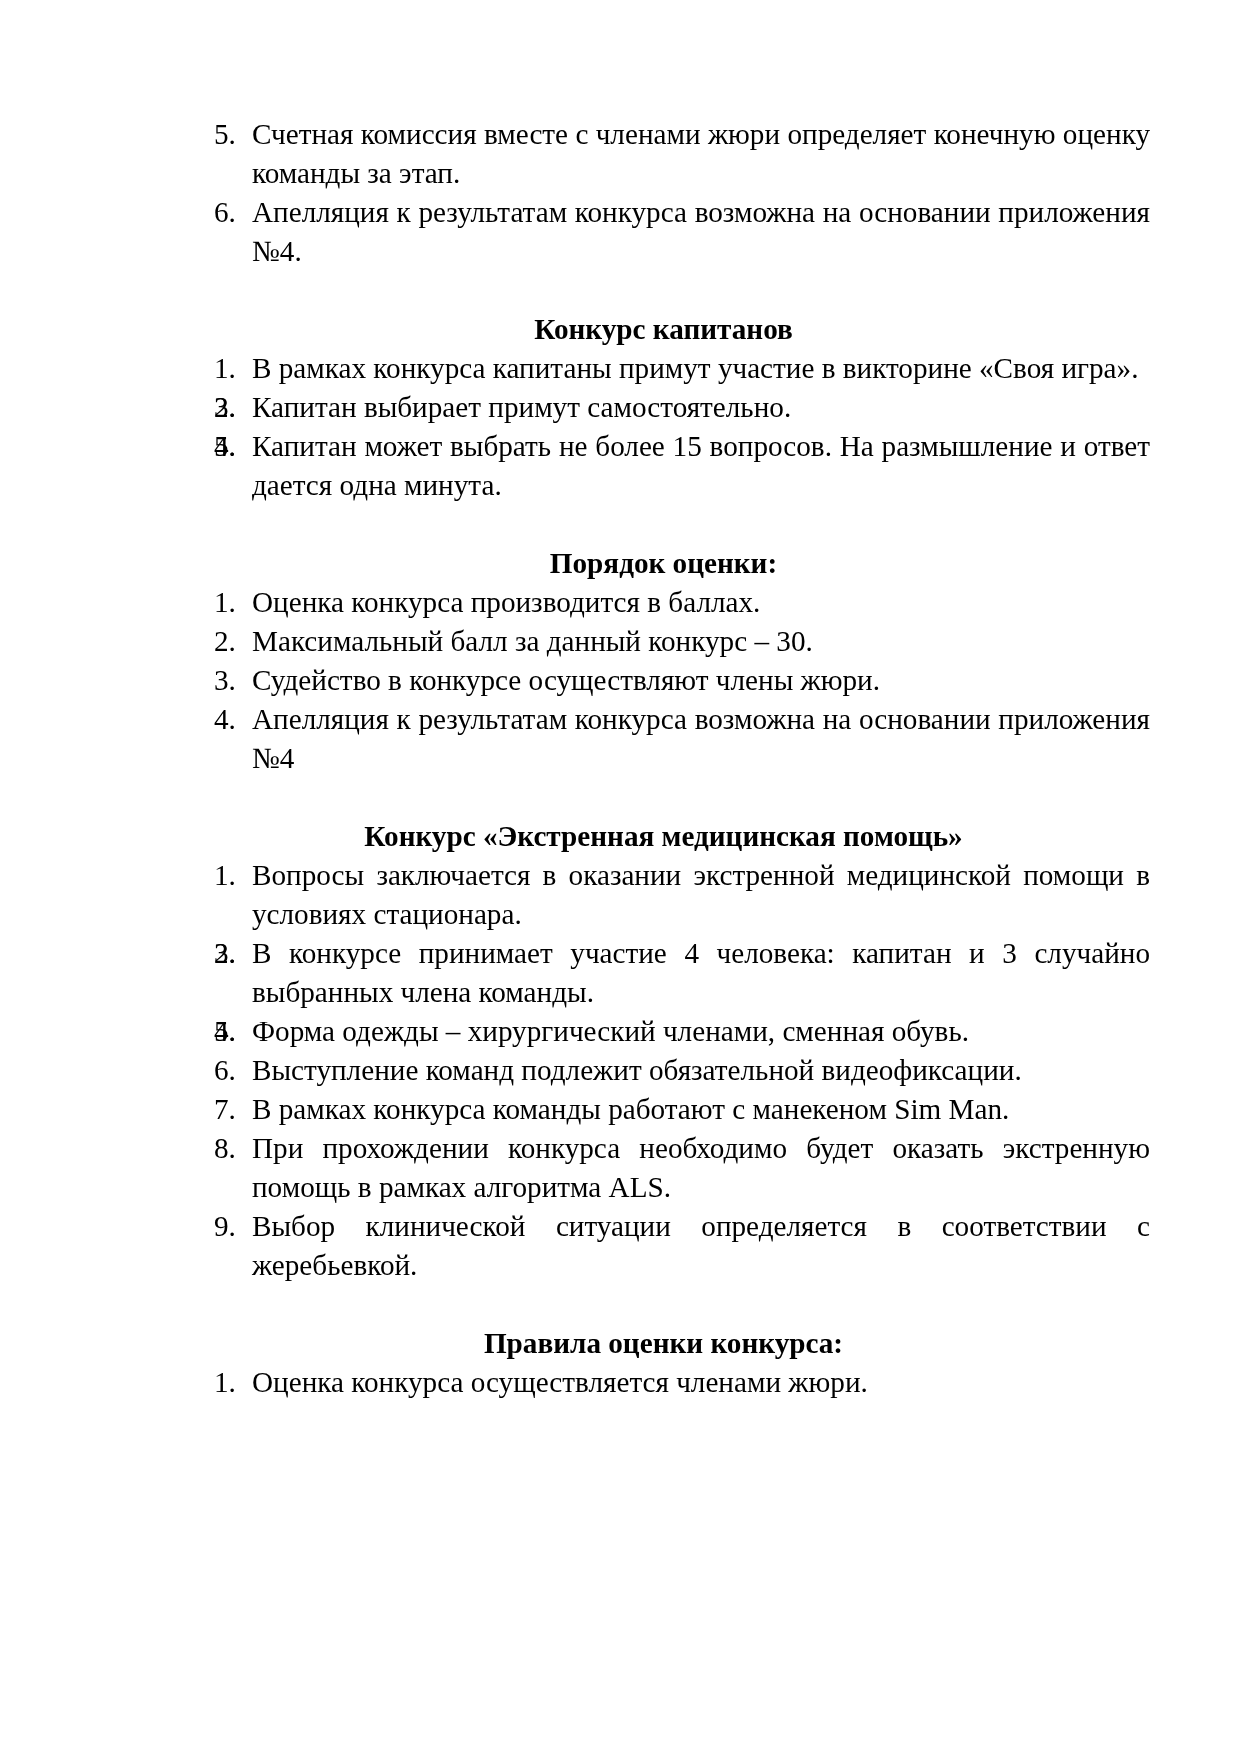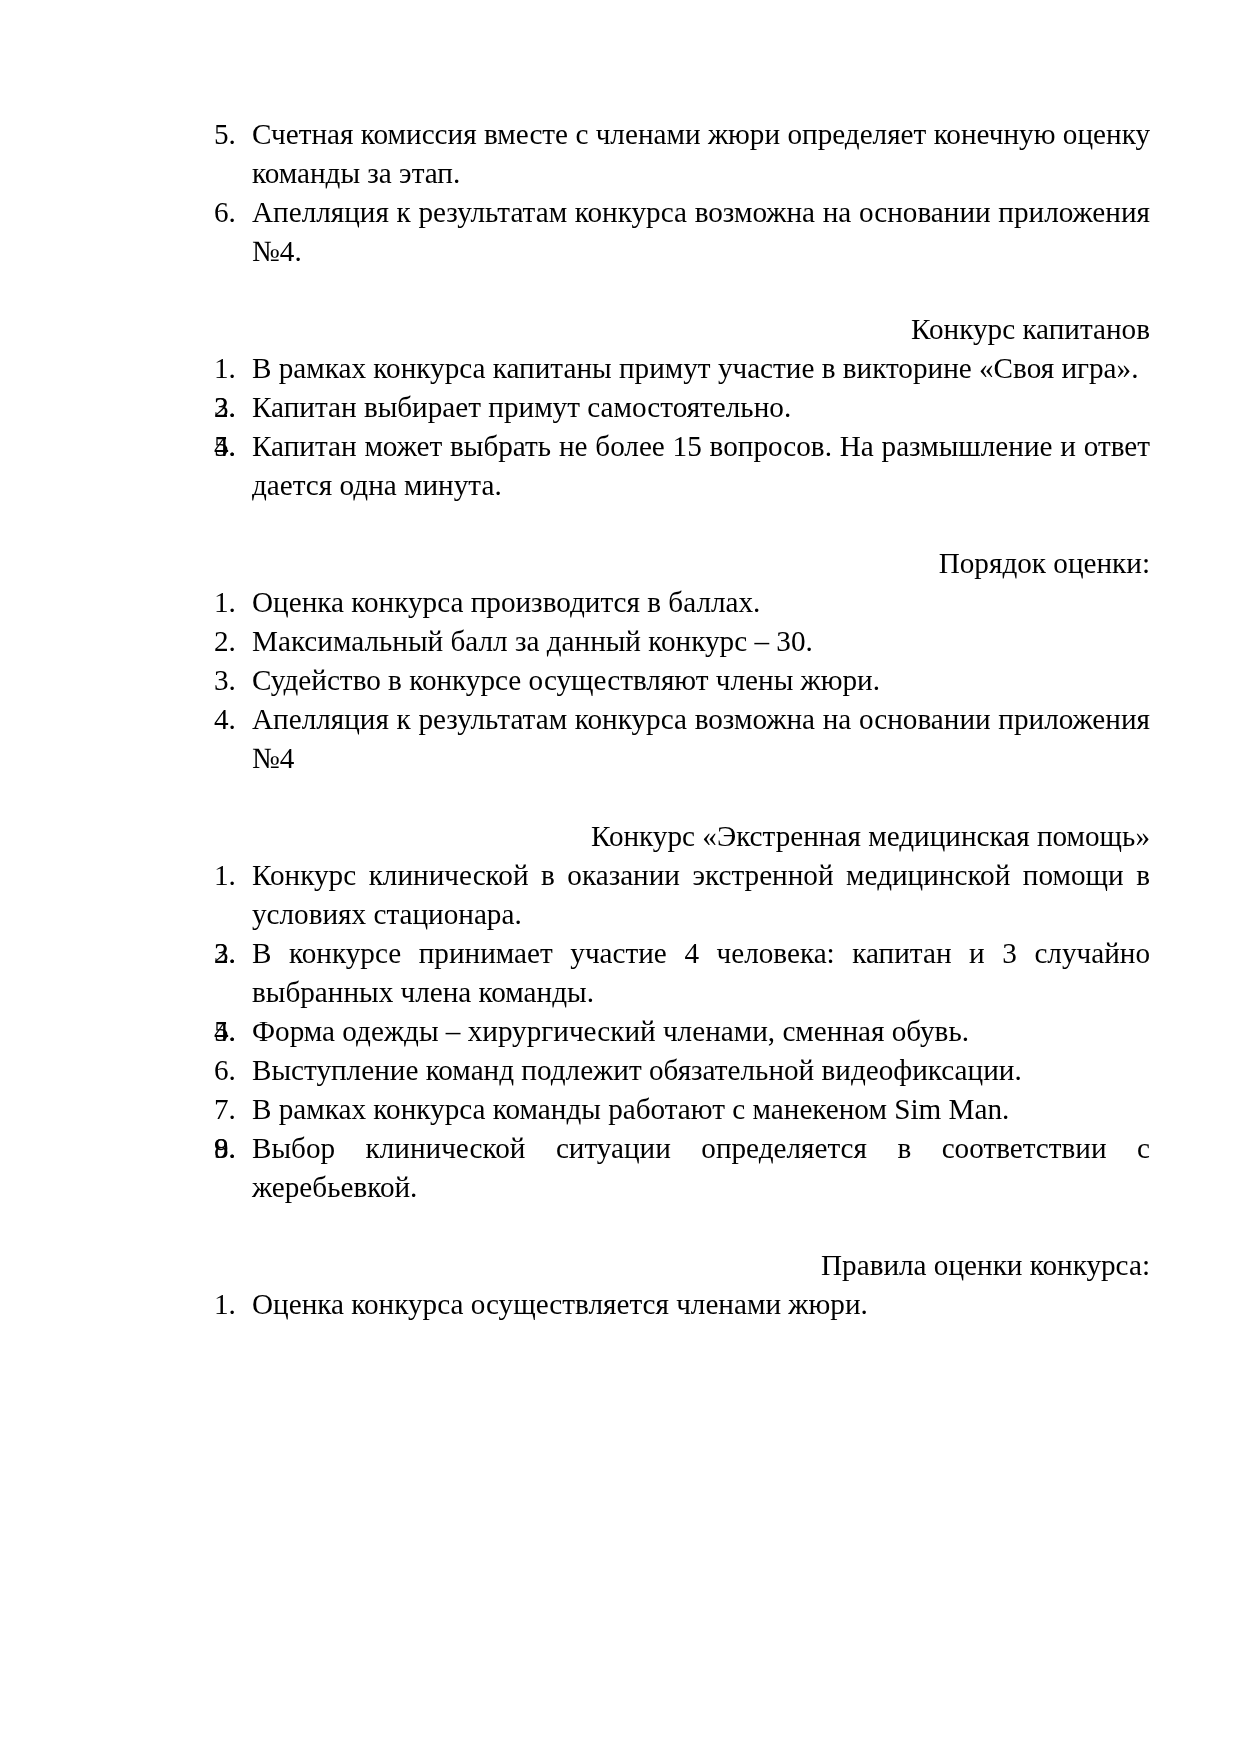--- a/index.html
+++ b/index.html
@@ -24,9 +24,9 @@
     width: 100%;
   }
   .heading {
-    font-weight: normal;
+    font-weight: bold;
     margin: 39px 0 0 0;
-    text-align: right;
+    text-align: center;
   }
   .li {
     position: relative;

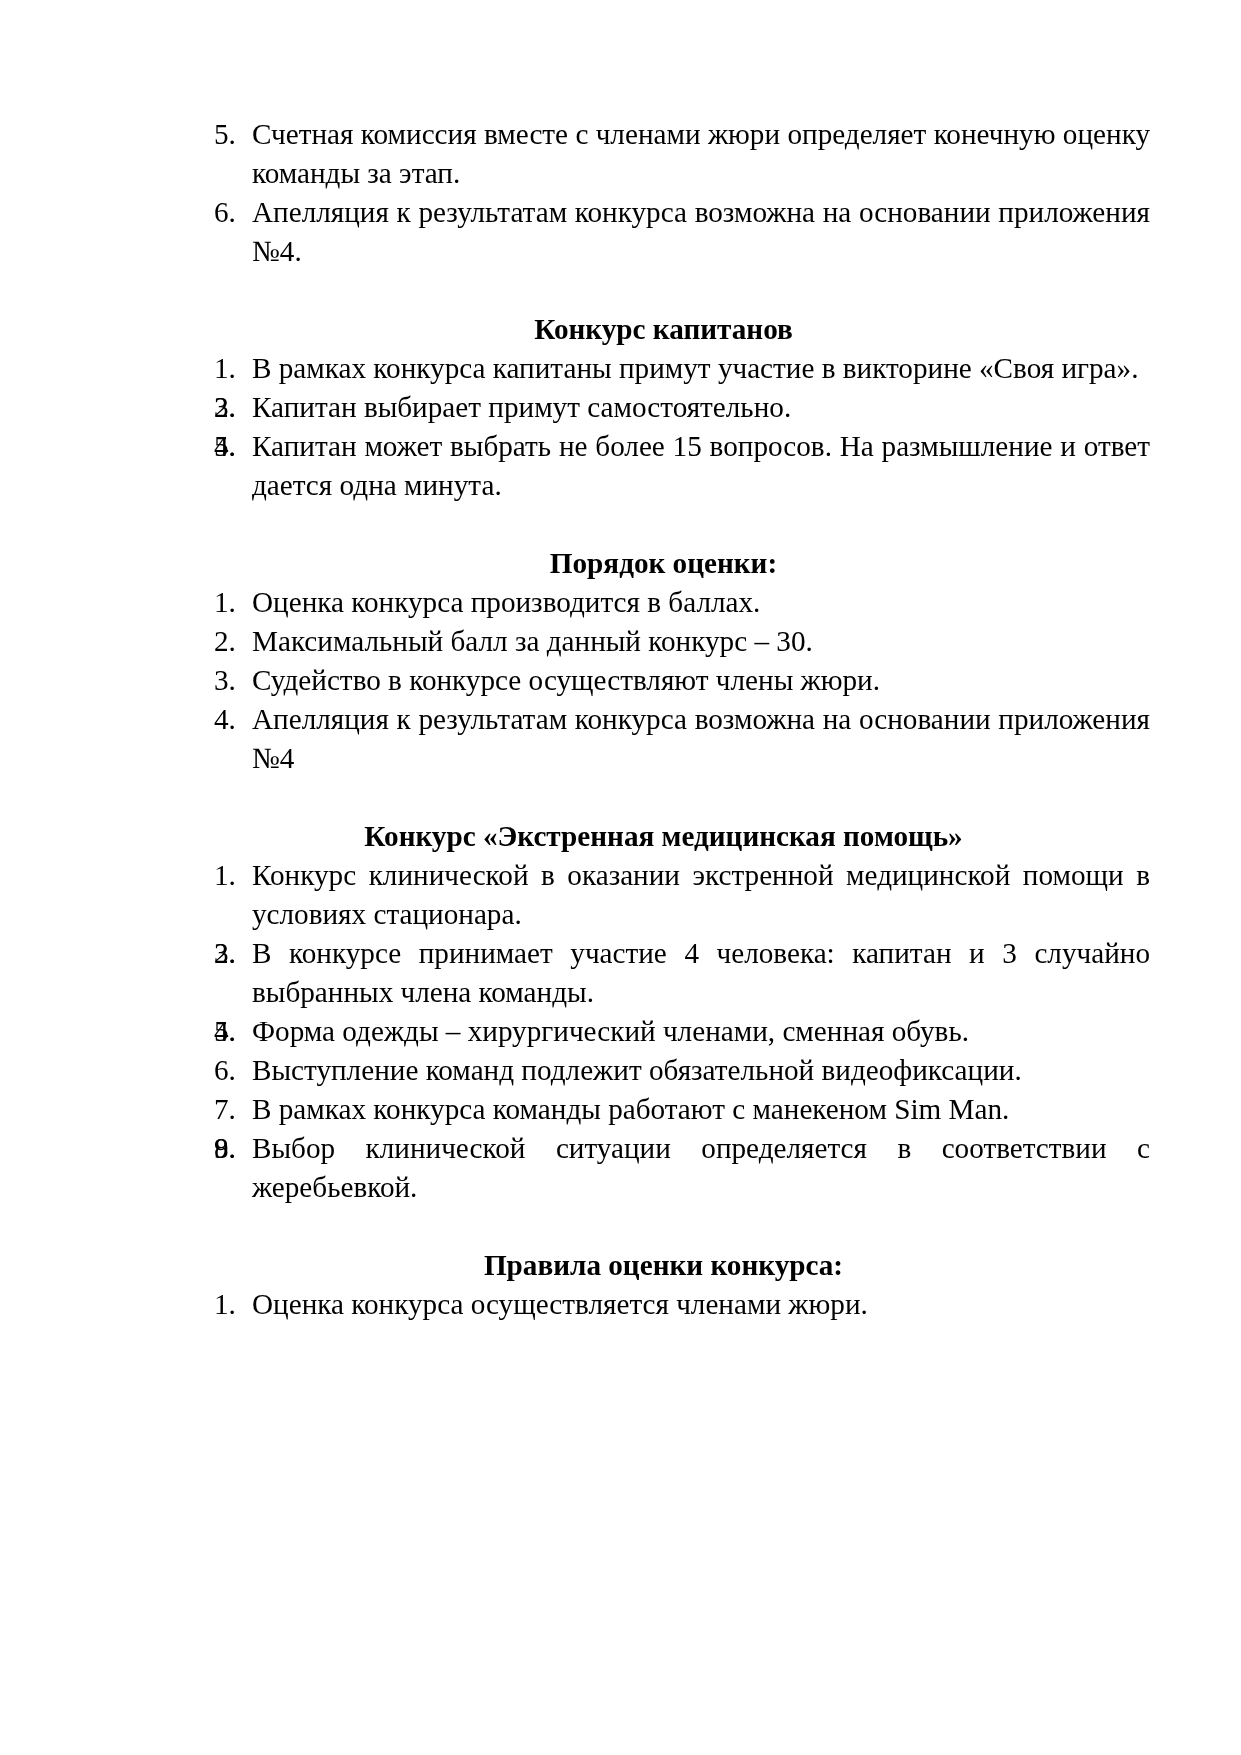--- a/index.html
+++ b/index.html
@@ -63,7 +63,7 @@
       <div class="li"><span class="num">3.</span><span class="txt">Судейство в конкурсе осуществляют члены жюри.</span></div>
       <div class="li"><span class="num">4.</span><span class="txt">Апелляция к результатам конкурса возможна на основании приложения №4</span></div>
       <div class="heading">Конкурс «Экстренная медицинская помощь»</div>
-      <div class="li"><span class="num">1.</span><span class="txt">Конкурс клинической в оказании экстренной медицинской помощи в условиях стационара.</span></div>
+      <div class="li"><span class="num">1.</span><span class="txt">Вопросы заключается в оказании экстренной медицинской помощи в условиях стационара.</span></div>
       <div class="li"><span class="num">2.</span></div>
       <div class="li"><span class="num">3.</span><span class="txt">В конкурсе принимает участие 4 человека: капитан и 3 случайно выбранных члена команды.</span></div>
       <div class="li"><span class="num">4.</span></div>

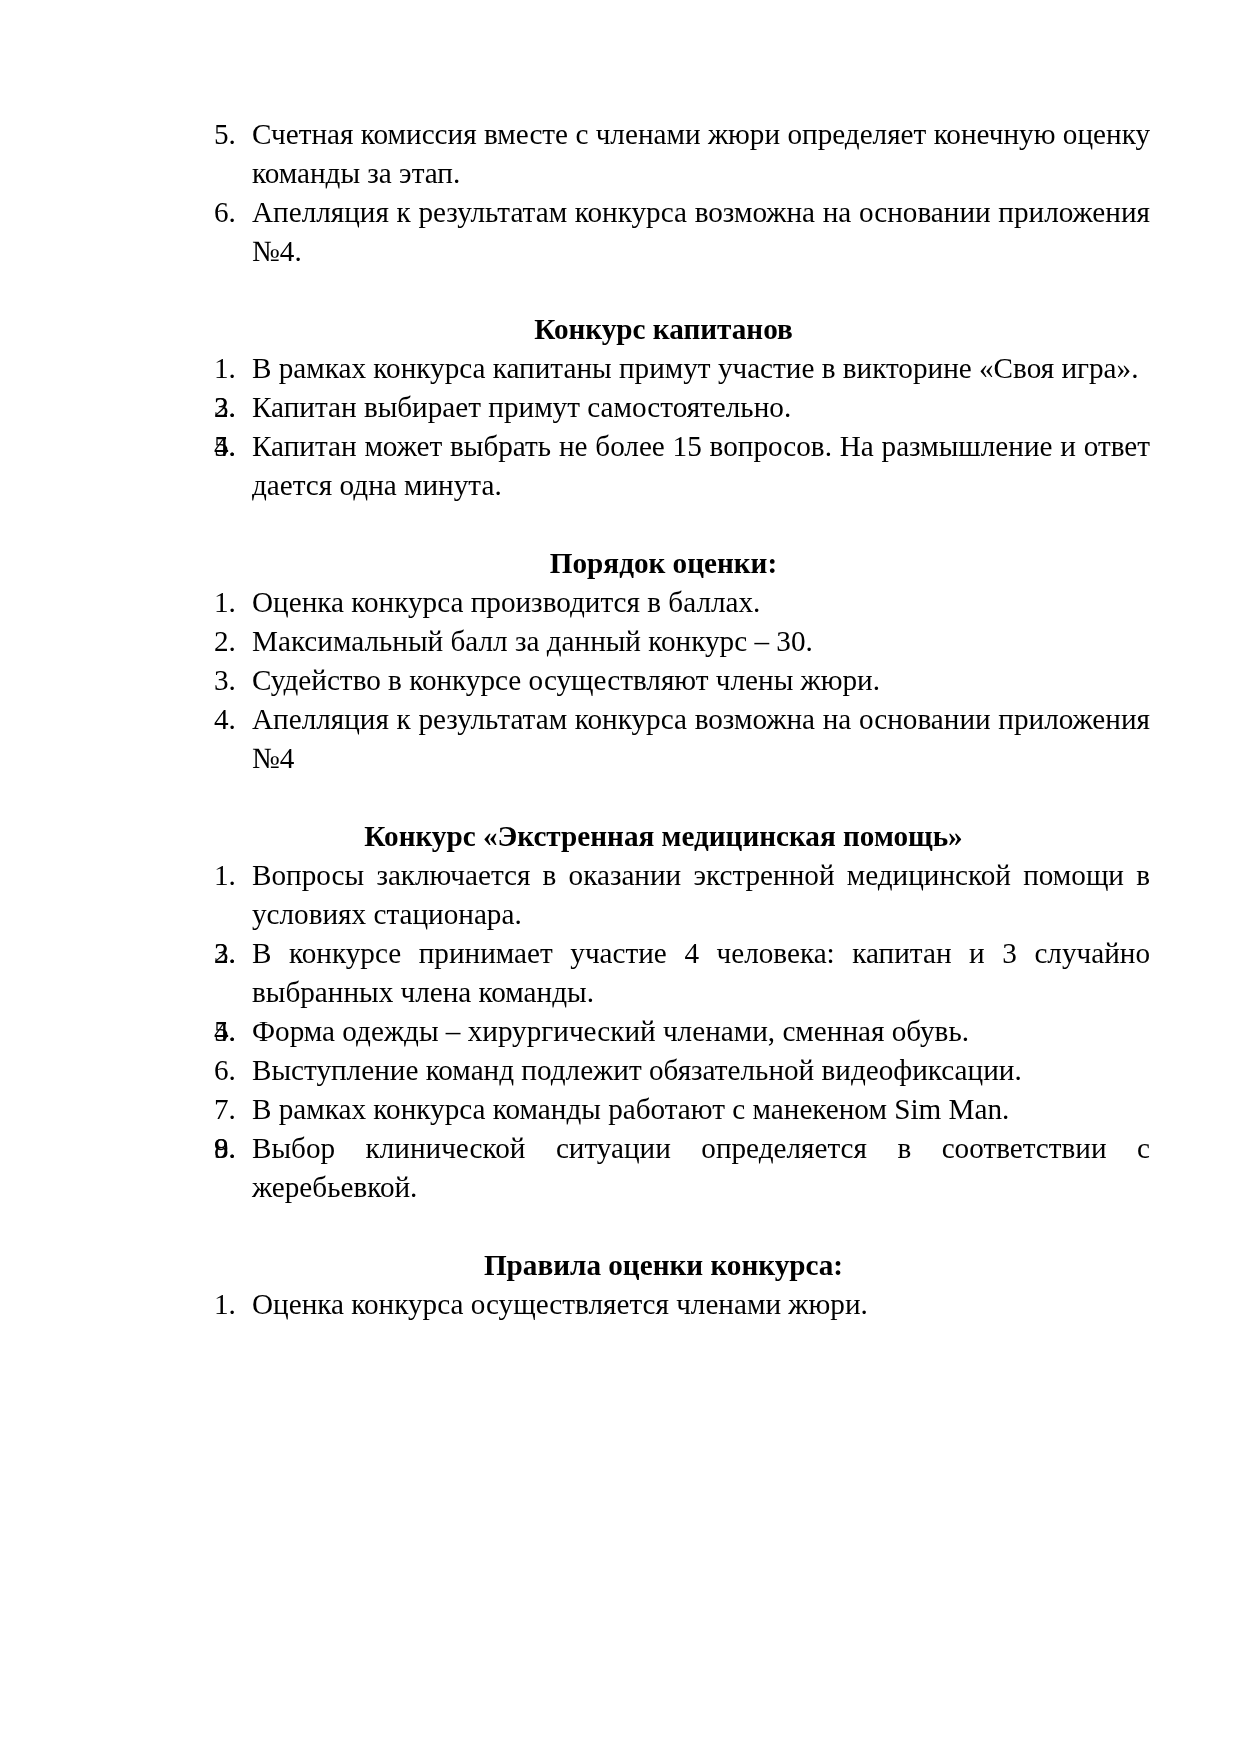--- a/index.html
+++ b/index.html
@@ -70,7 +70,7 @@
       <div class="li"><span class="num">5.</span><span class="txt">Форма одежды – хирургический членами, сменная обувь.</span></div>
       <div class="li"><span class="num">6.</span><span class="txt">Выступление команд подлежит обязательной видеофиксации.</span></div>
       <div class="li"><span class="num">7.</span><span class="txt">В рамках конкурса команды работают с манекеном Sim Man.</span></div>
-      <div class="li"><span class="num">8.</span></div>
+      <div class="li"><span class="num">8.</span><span class="txt">При прохождении конкурса необходимо будет оказать экстренную помощь в рамках алгоритма ALS.</span></div>
       <div class="li"><span class="num">9.</span><span class="txt">Выбор клинической ситуации определяется в соответствии с жеребьевкой.</span></div>
       <div class="heading">Правила оценки конкурса:</div>
       <div class="li"><span class="num">1.</span><span class="txt">Оценка конкурса осуществляется членами жюри.</span></div>

